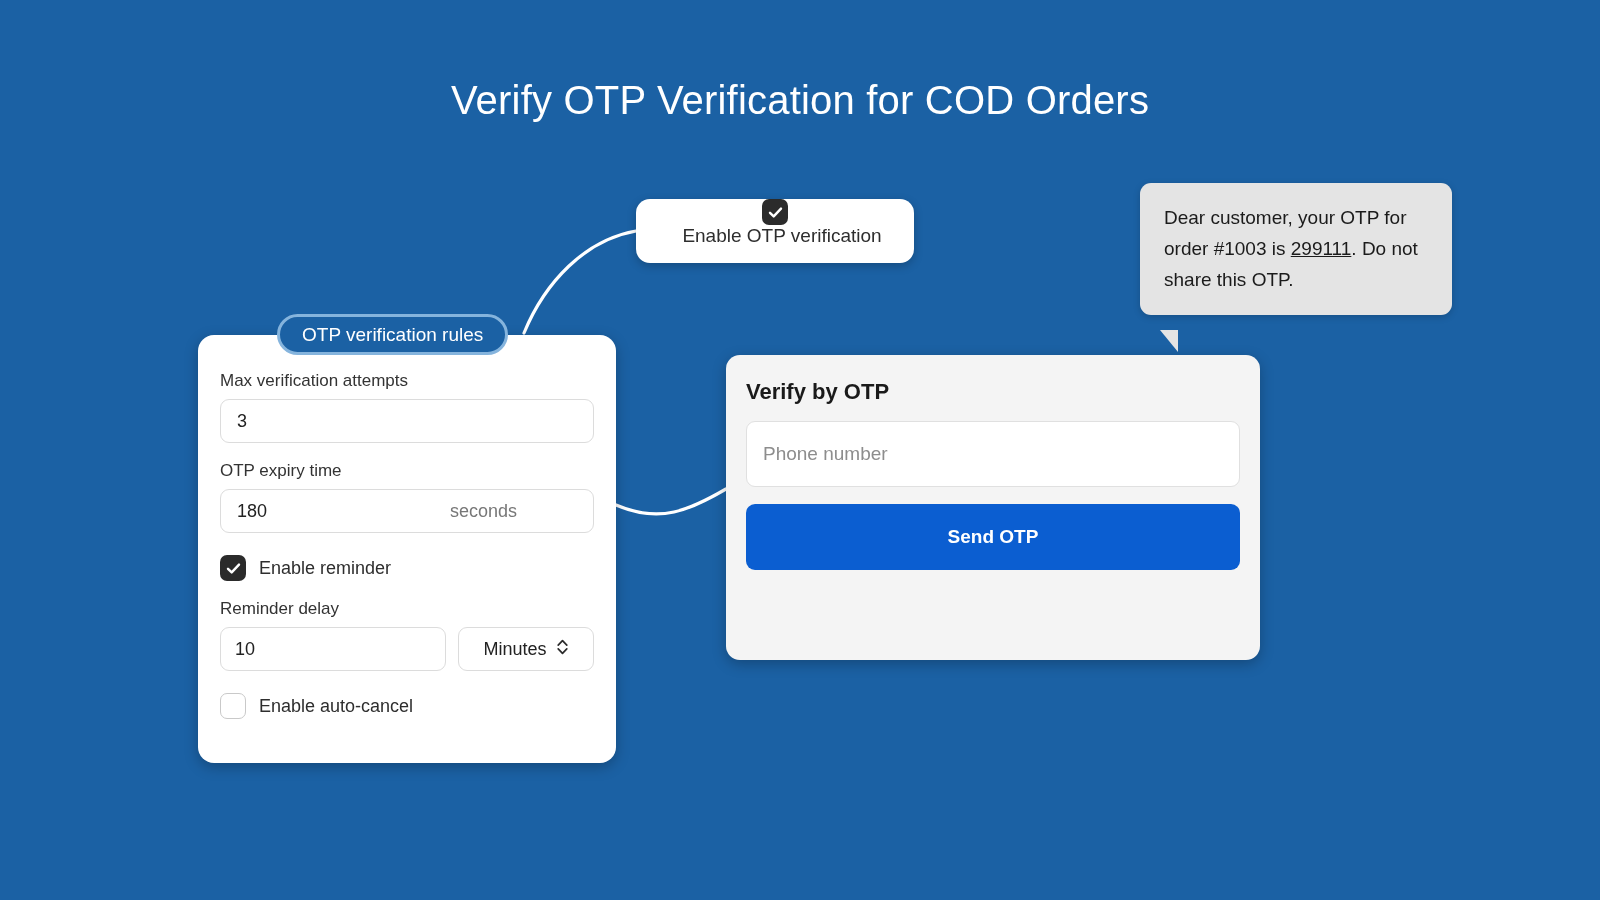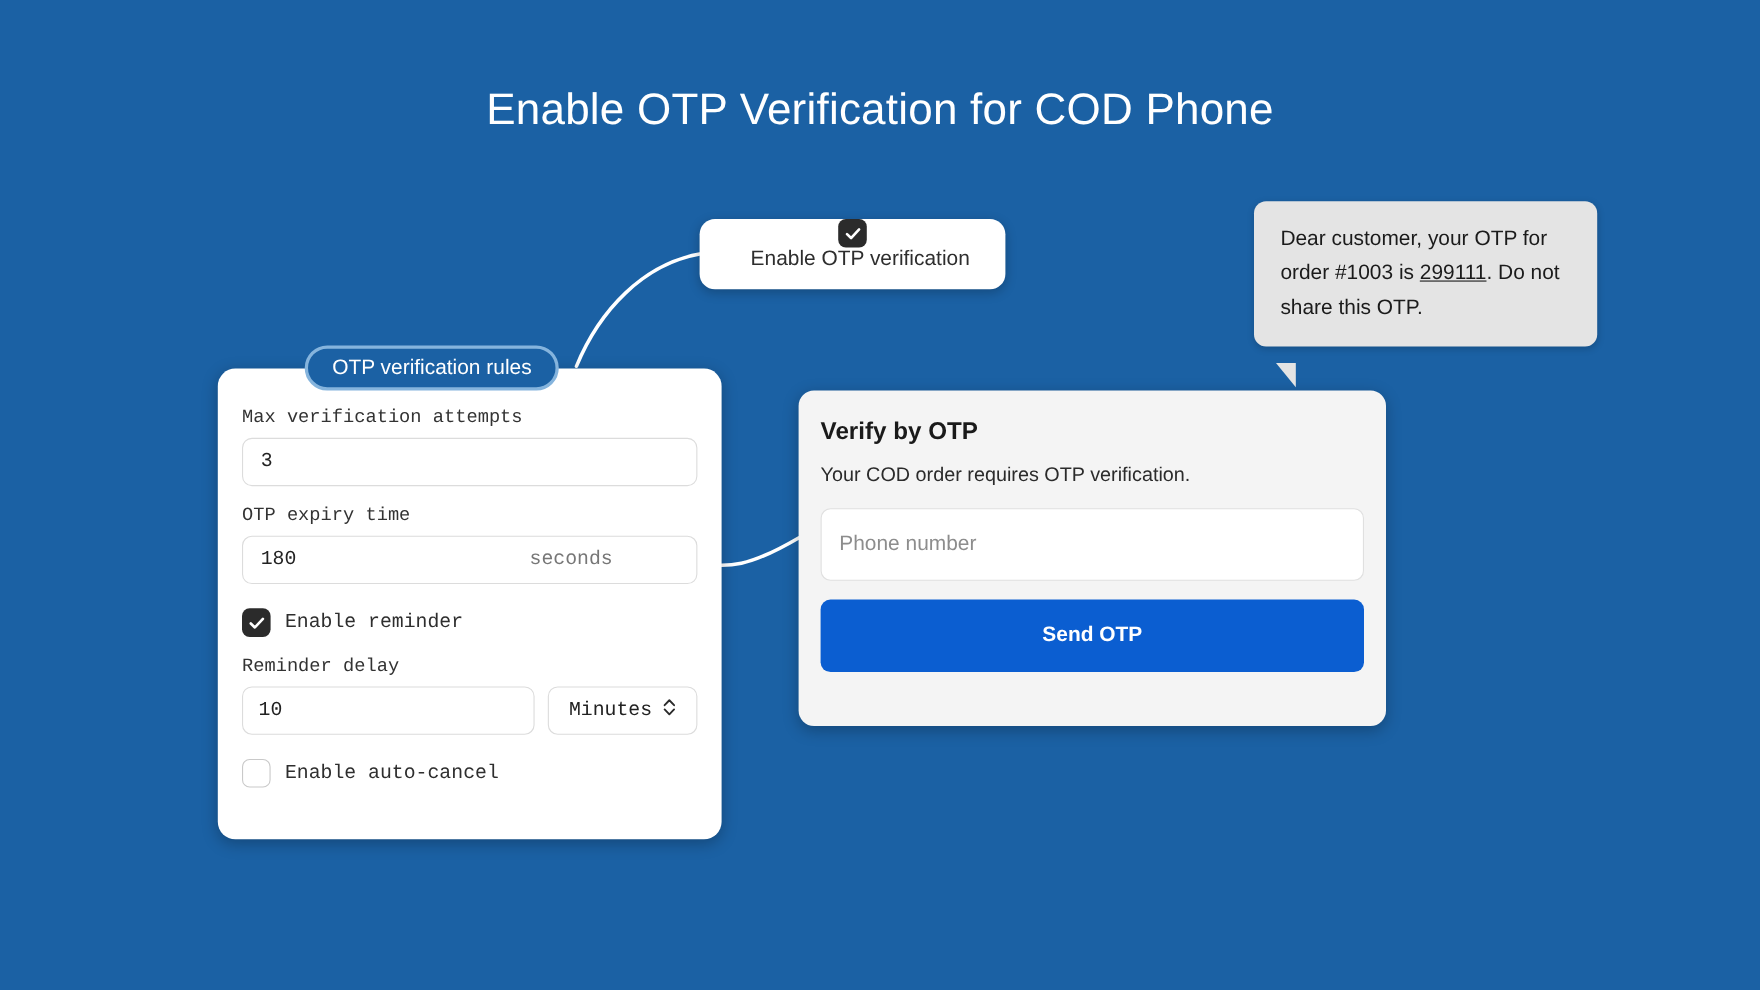--- a/index.html
+++ b/index.html
@@ -268,7 +268,7 @@
     <path d="M 616 505 C 660 524 690 510 726 489" fill="none" stroke="#ffffff" stroke-width="3.2" stroke-linecap="round"></path>
   </svg>
 
-  <div class="page-title">Enable OTP Verification for COD Phone</div>
+  <div class="page-title">Verify OTP Verification for COD Orders</div>
 
   <div class="enable-card">
     <span class="cb checked">

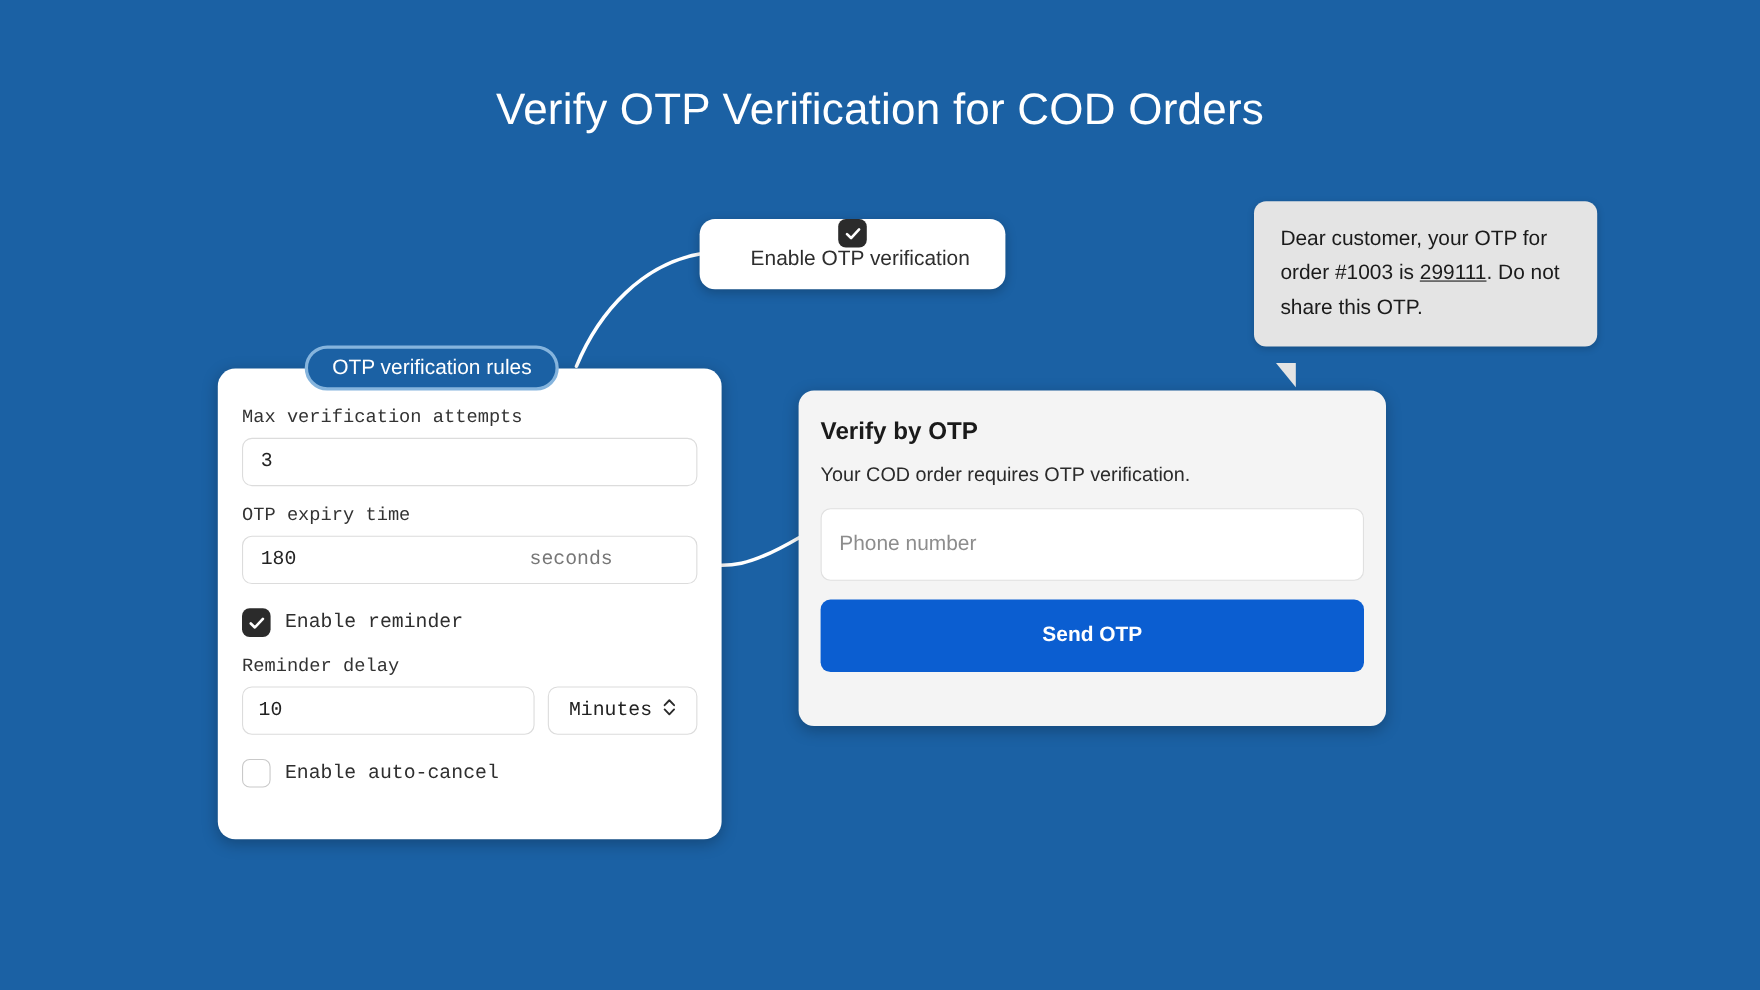--- a/index.html
+++ b/index.html
@@ -93,14 +93,13 @@
     position: absolute;
     left: 198px;
     top: 335px;
-    width: 458px;
+    width: 418px;
     height: 428px;
     background: #ffffff;
     border-radius: 16px;
     box-shadow: 0 4px 14px rgba(0,0,0,0.25);
     padding: 36px 22px 0 22px;
     z-index: 4;
-    font-family: Liberation Mono, monospace;
   }
 
   .rules-badge {

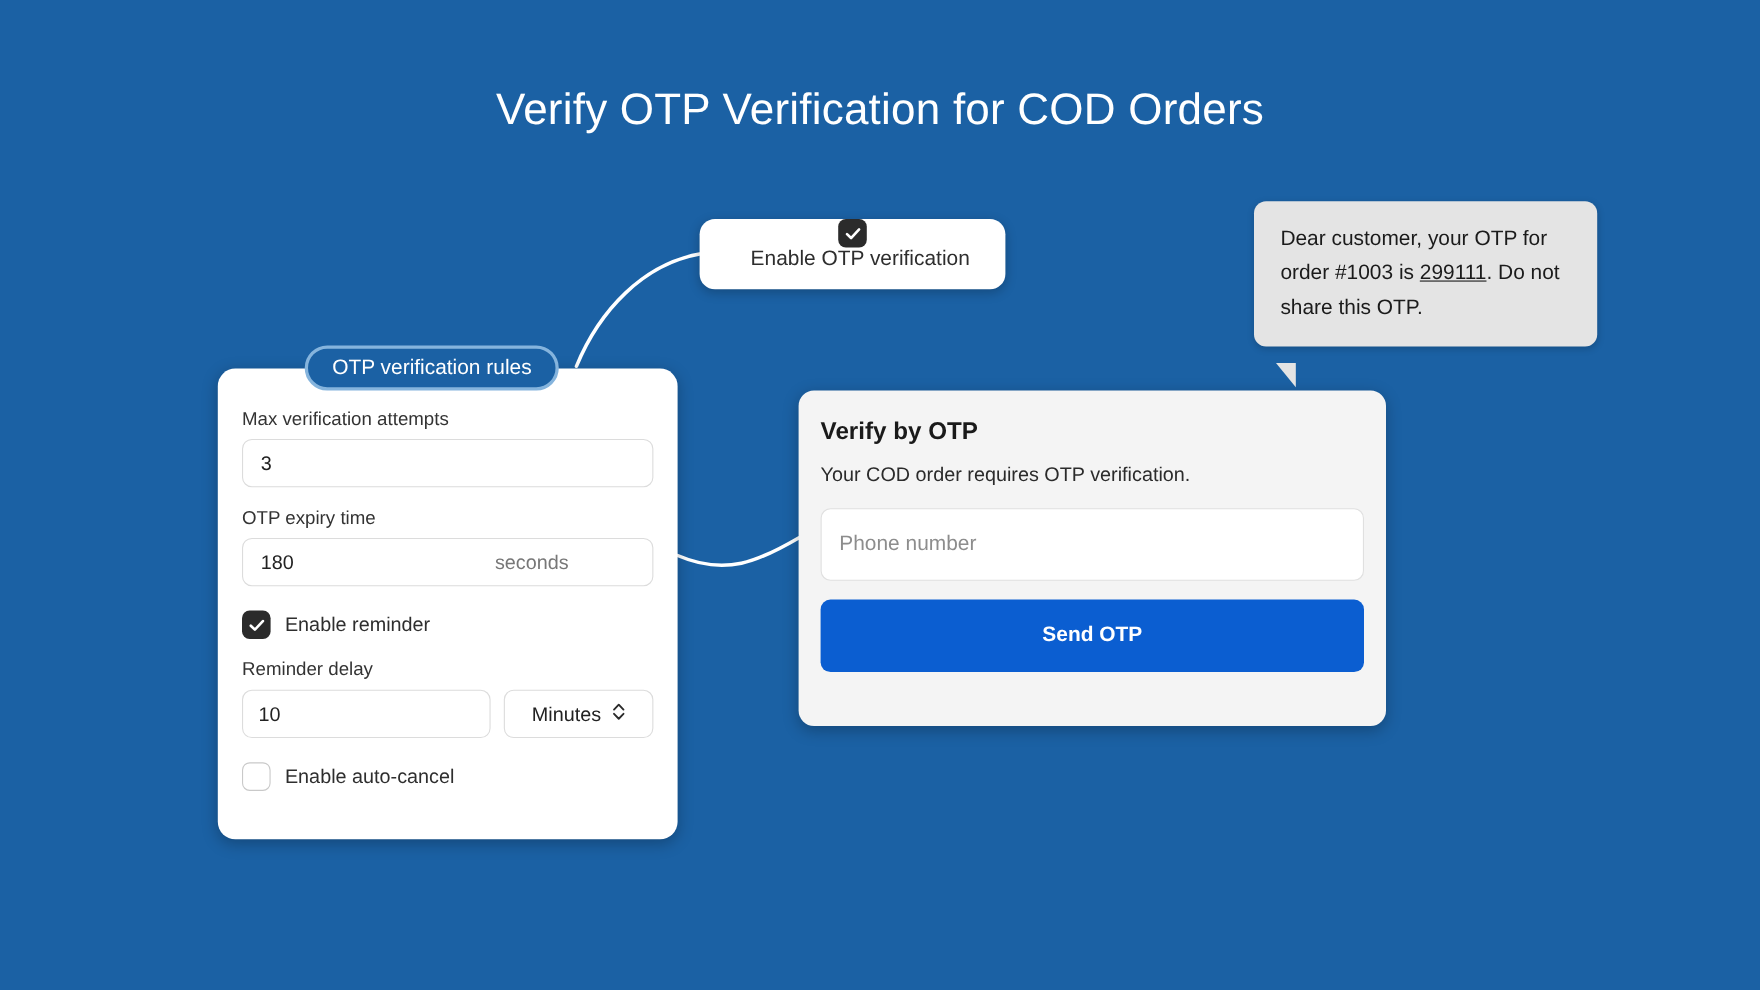--- a/index.html
+++ b/index.html
@@ -339,7 +339,6 @@
 
   <div class="verify-card">
     <div class="verify-title">Verify by OTP</div>
-    <div class="verify-sub">Your COD order requires OTP verification.</div>
     <div class="phone-input">
       <span>Phone number</span>
     </div>

